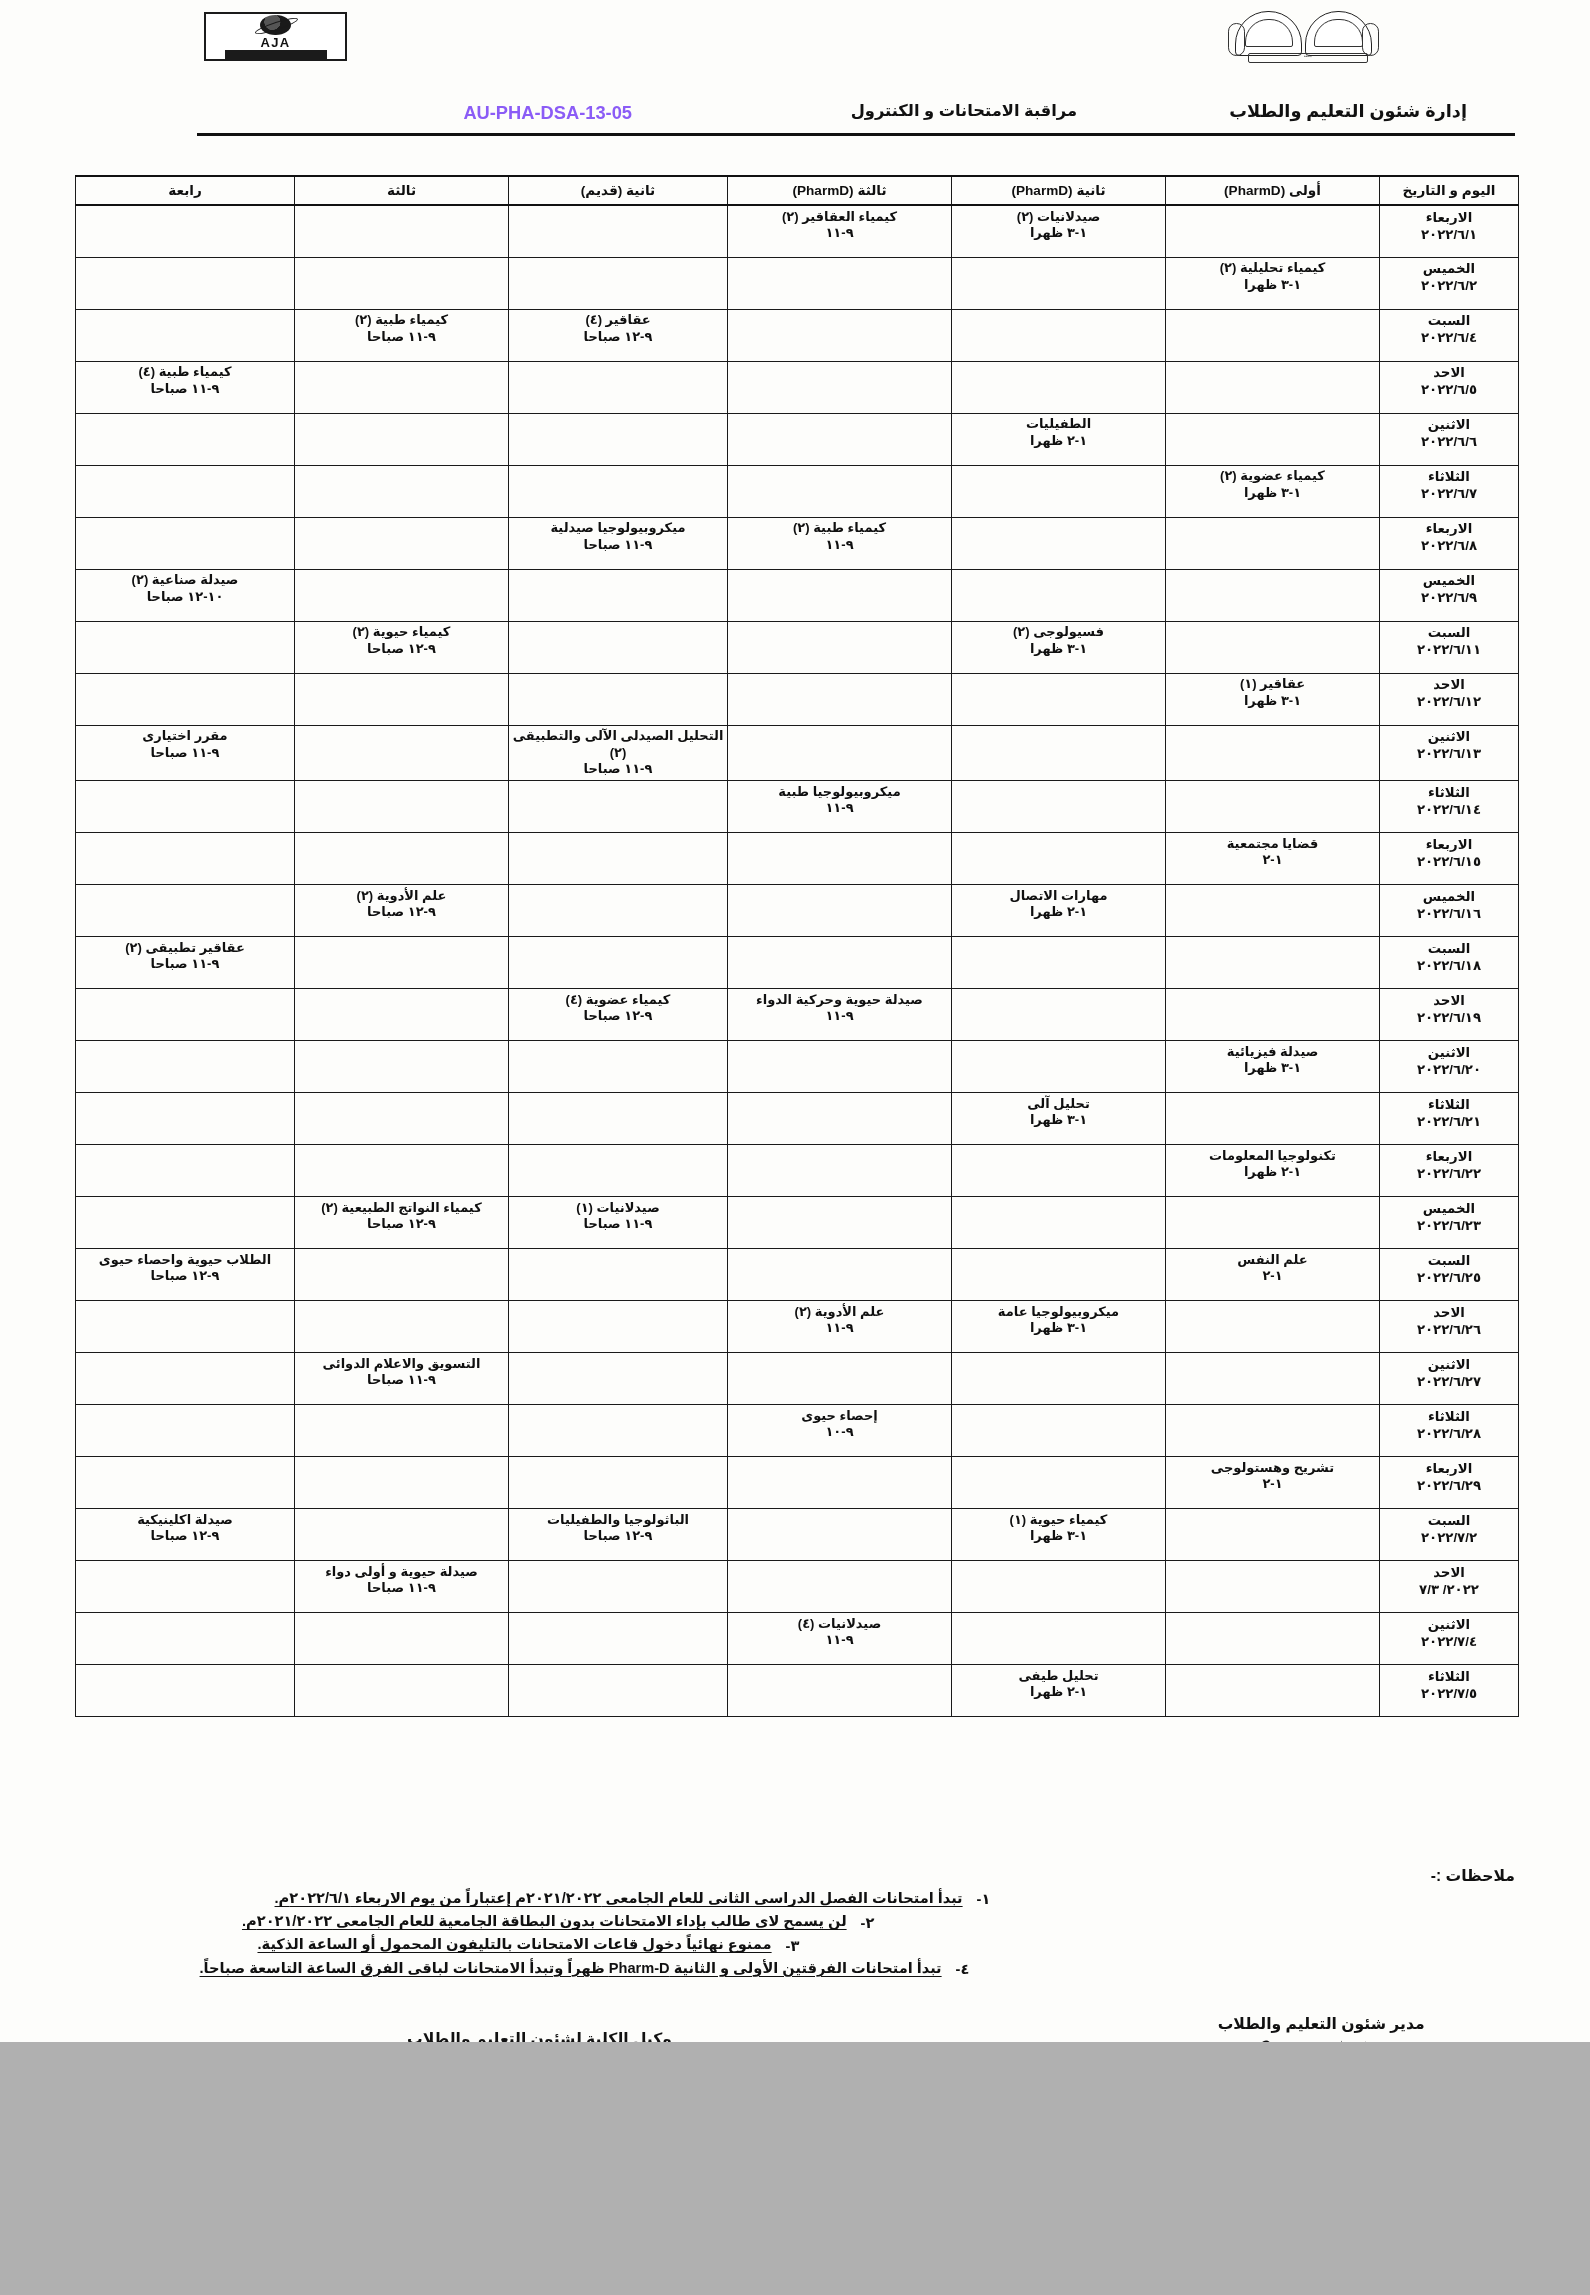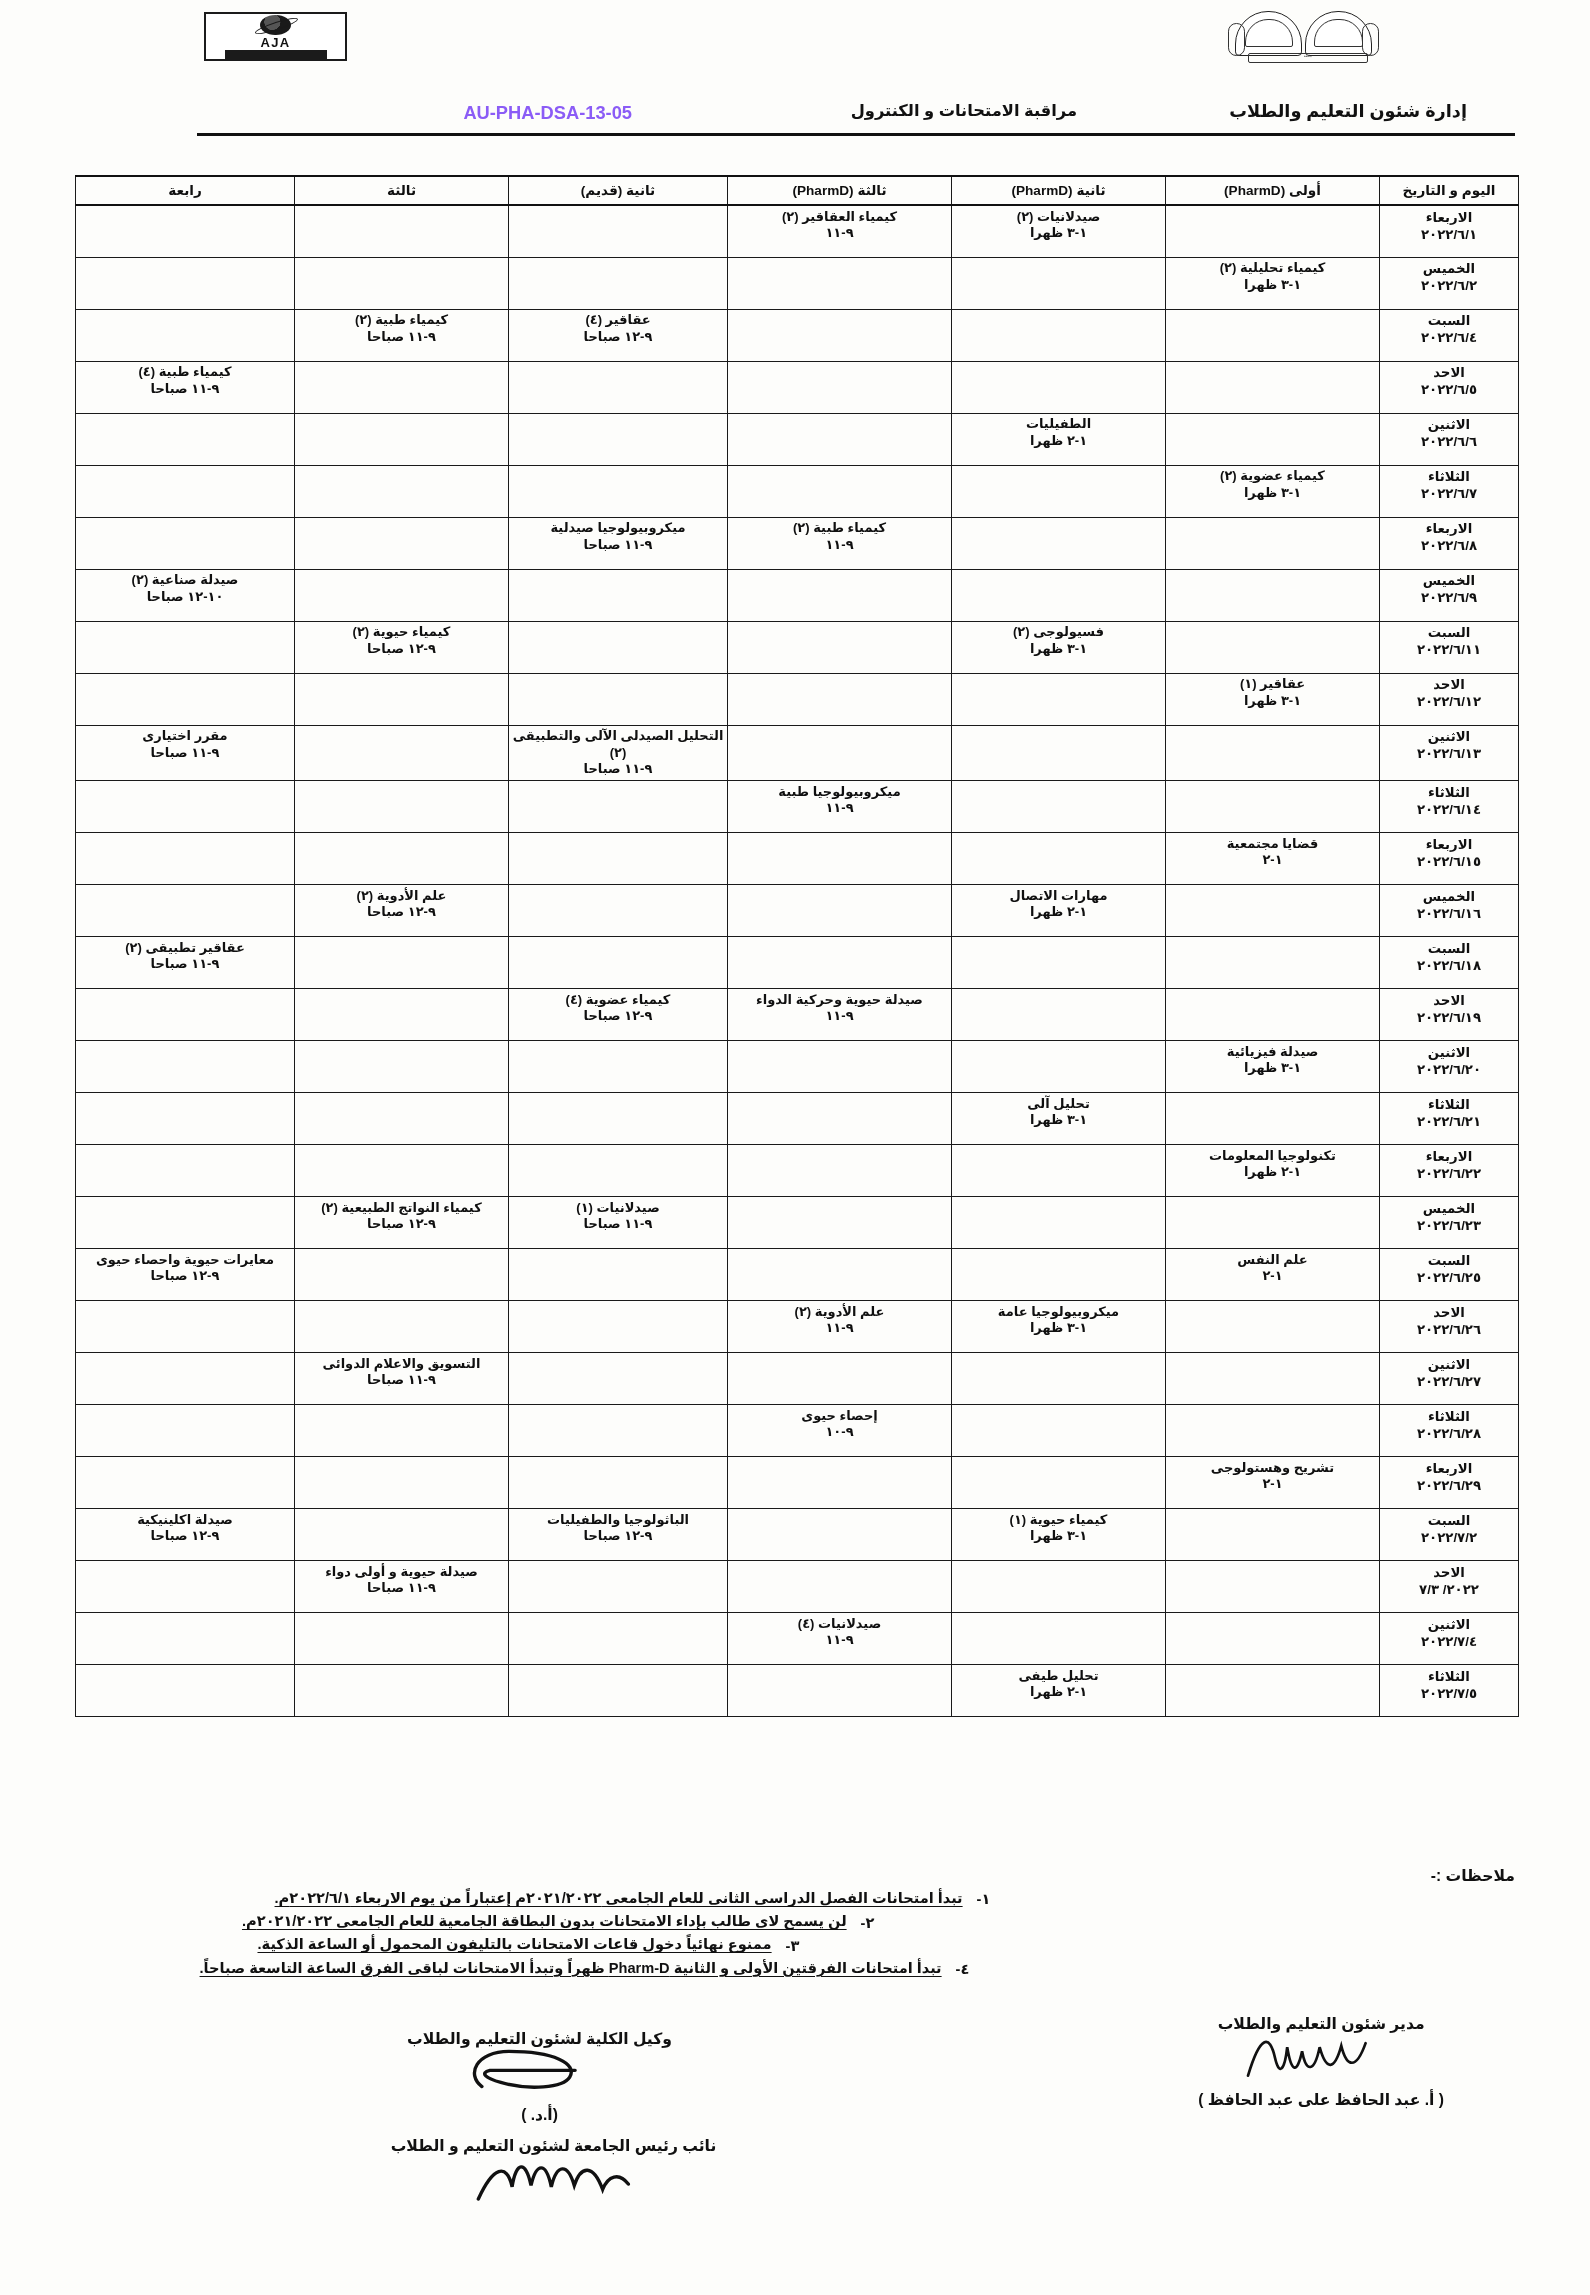--- a/index.html
+++ b/index.html
@@ -6,7 +6,7 @@
   html,body{margin:0;padding:0;background:#b0b0b0;}
   body{font-family:"Liberation Sans","DejaVu Sans",sans-serif;}
   .page{
-    width:1590px;height:2295px;background:#fdfdfb;position:relative;
+    width:1590px;height:2042px;background:#fdfdfb;position:relative;
     margin:0 auto;overflow:hidden;
     box-sizing:border-box;
   }

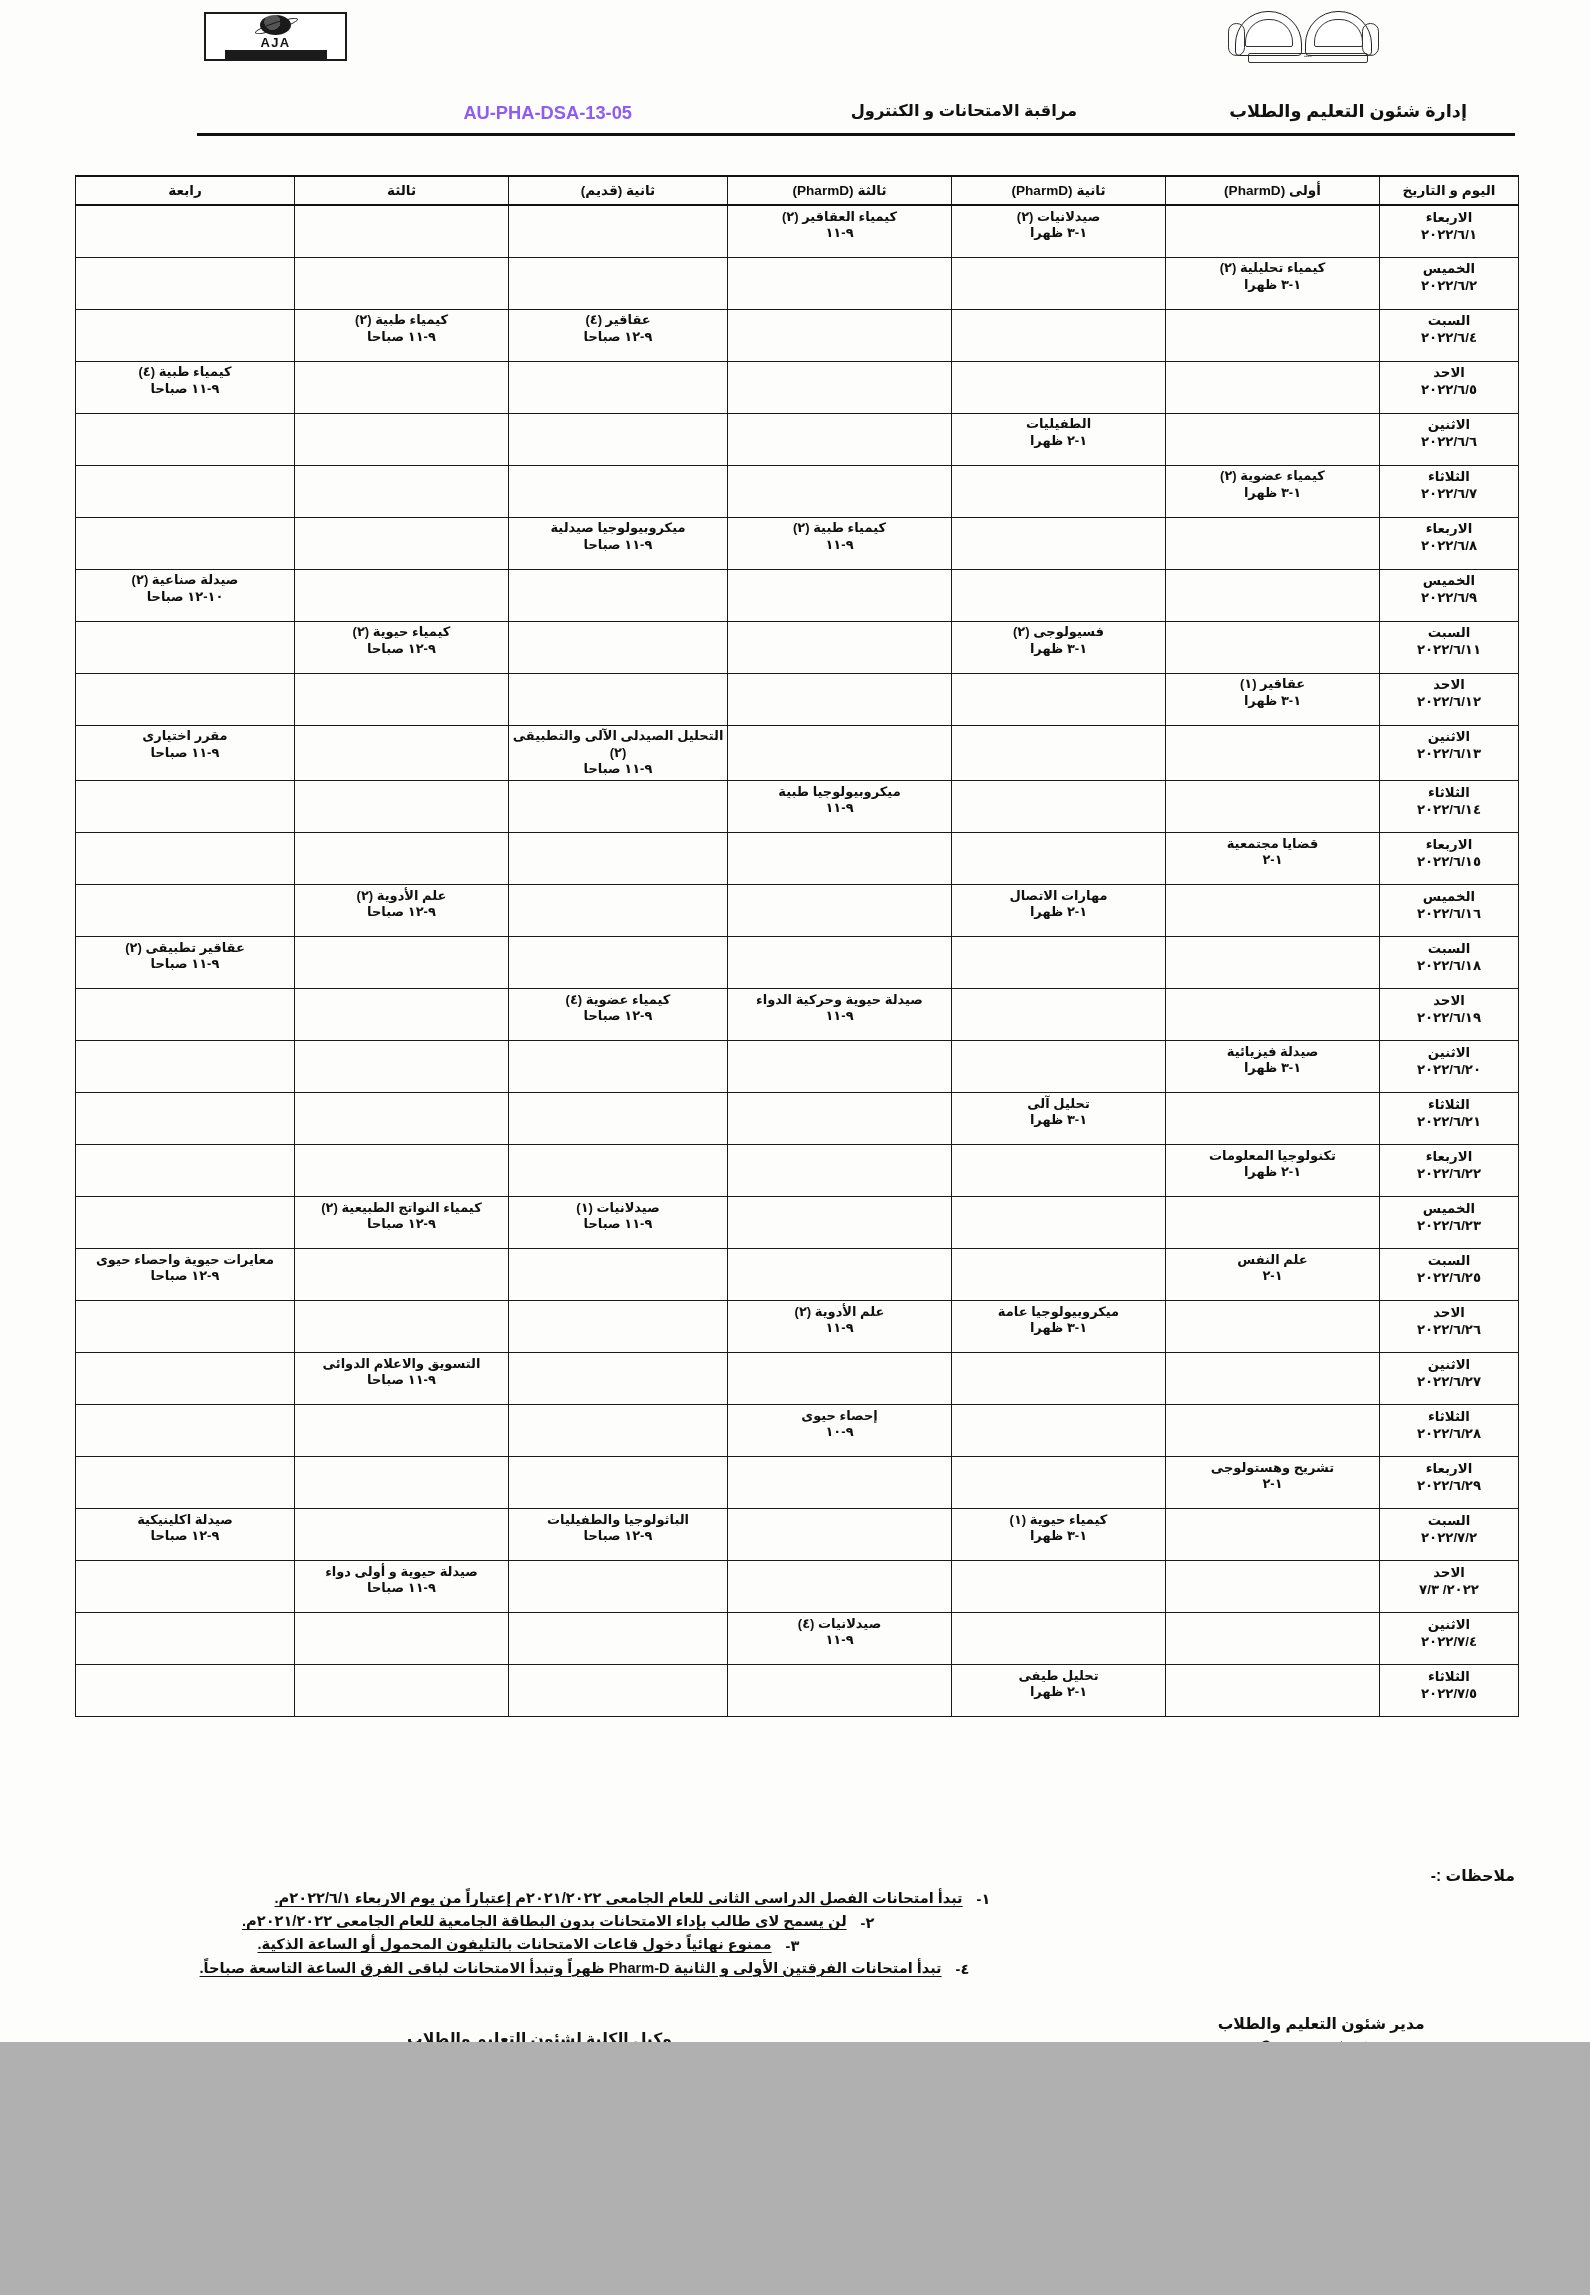--- a/index.html
+++ b/index.html
@@ -771,7 +771,7 @@
             <span class="tm"></span>
           </td>
           <td>
-            <span class="sub">معايرات حيوية واحصاء حيوى</span>
+            <span class="sub">الطلاب حيوية واحصاء حيوى</span>
             <span class="tm">٩-١٢ صباحا</span>
           </td>
         </tr>

